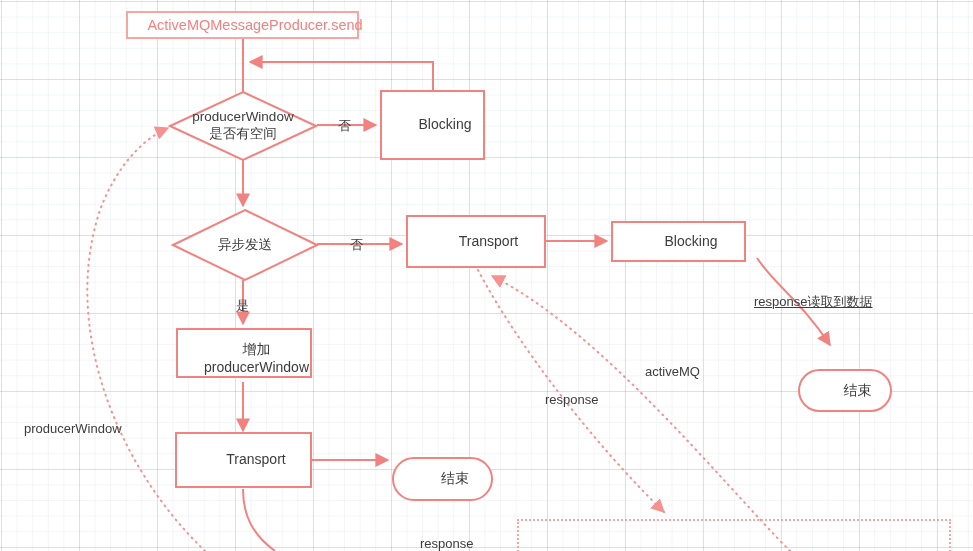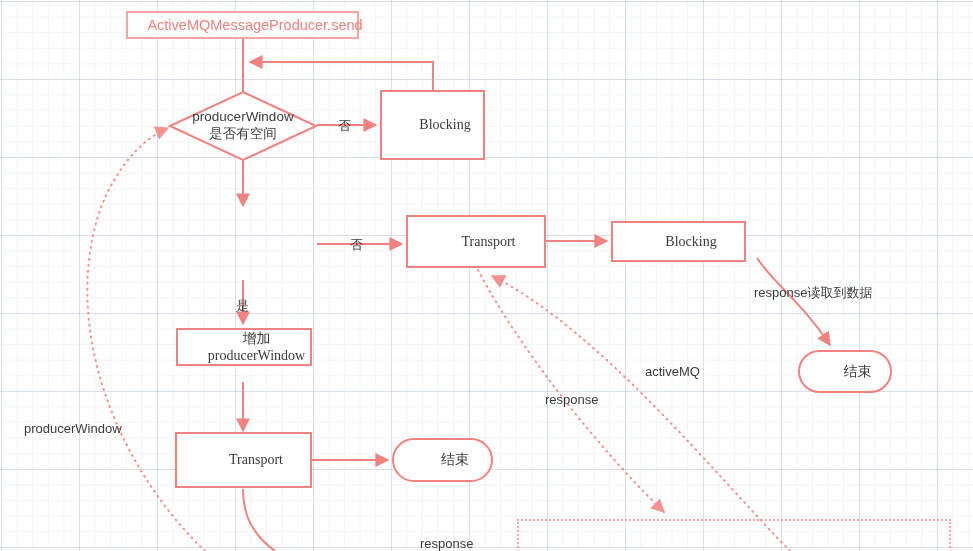--- a/index.html
+++ b/index.html
@@ -48,7 +48,6 @@
   }
   .rect {
     border: 2px solid #f2827f;
-    font-family: Liberation Serif, serif;
   }
   .rounded {
     border: 2px solid #f2827f;

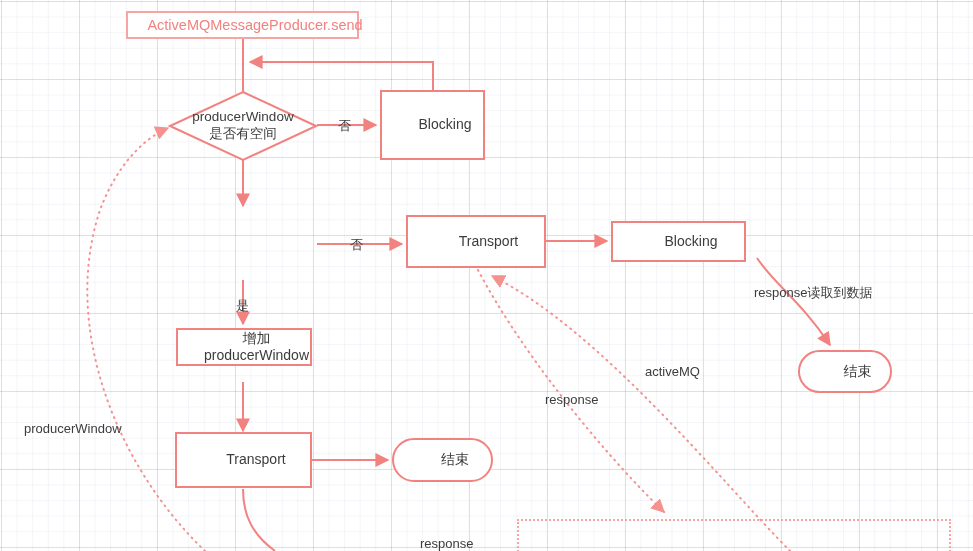--- a/index.html
+++ b/index.html
@@ -156,6 +156,14 @@
     <span>Blocking</span>
   </div>
 
+  <div class="diamond-wrap" style="left:171px; top:208px; width:148px; height:74px;">
+    <svg width="148" height="74" viewBox="0 0 148 74">
+      <polygon points="74,2 146,37 74,72 2,37" fill="#ffffff" stroke="#f2827f" stroke-width="2"></polygon>
+    </svg>
+    <div class="diamond-label">
+      <span>异步发送</span>
+    </div>
+  </div>
 
   <div class="node rect" style="left:406px; top:215px; width:140px; height:53px;">
     <span>Transport</span>

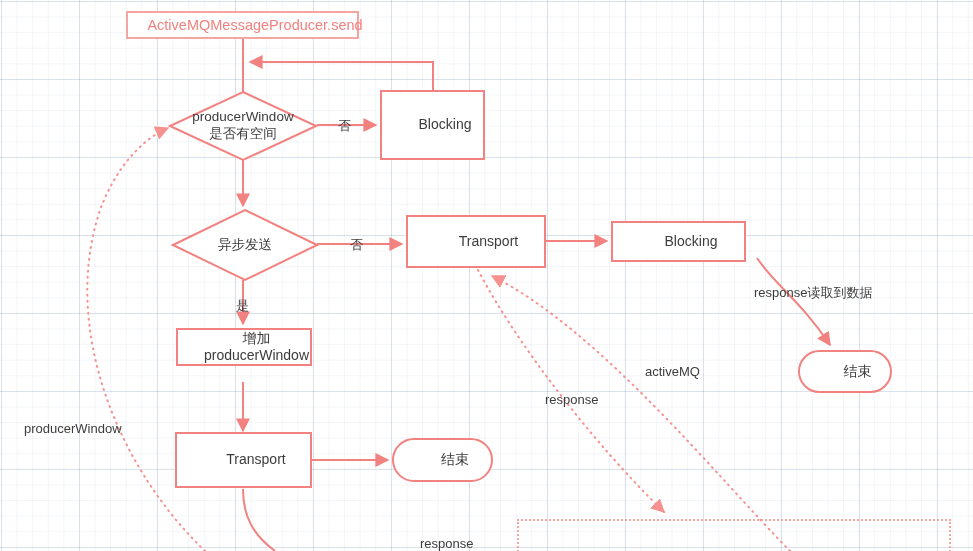--- a/index.html
+++ b/index.html
@@ -206,7 +206,7 @@
     <span>是</span>
   </div>
 
-  <div class="edge-label" style="left:754px; top:284px;">
+  <div class="edge-label" style="left:754px; top:293px;text-decoration:underline;">
     <span>response读取到数据</span>
   </div>
 

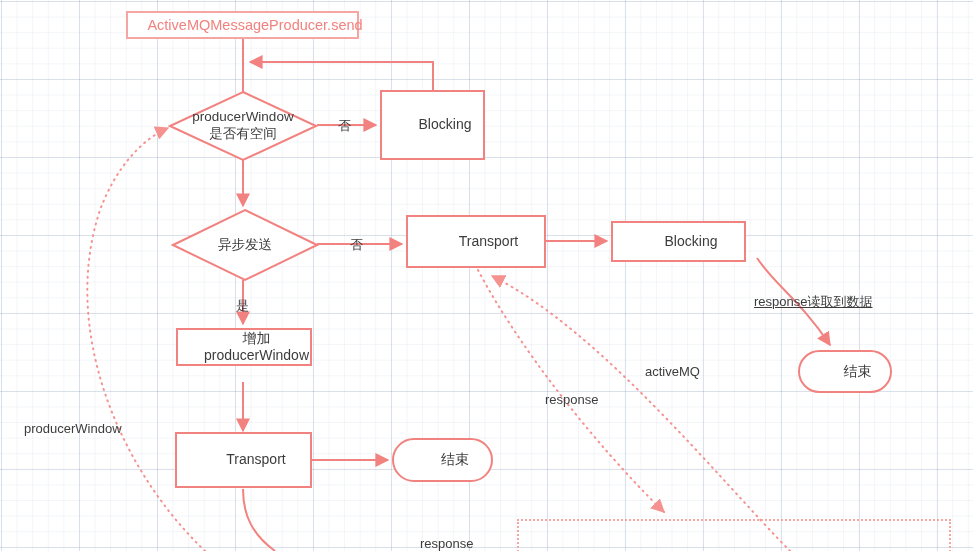--- a/index.html
+++ b/index.html
@@ -177,7 +177,7 @@
     <span>结束</span>
   </div>
 
-  <div class="node rect" style="left:176px; top:328px; width:136px; height:38px;">
+  <div class="node rect" style="left:176px; top:328px; width:136px; height:50px;align-items:flex-end;">
     <div>
       <div>增加</div>
       <div>producerWindow</div>

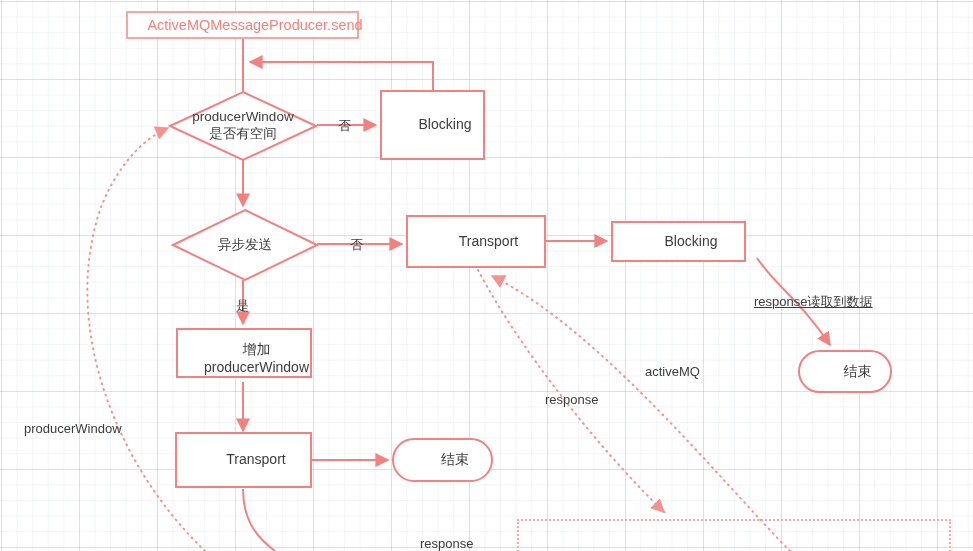--- a/index.html
+++ b/index.html
@@ -52,6 +52,7 @@
   .rounded {
     border: 2px solid #f2827f;
     border-radius: 22px;
+    margin-top: 19px;
   }
   .title-box {
     border: 2px solid #f5a6a3;

